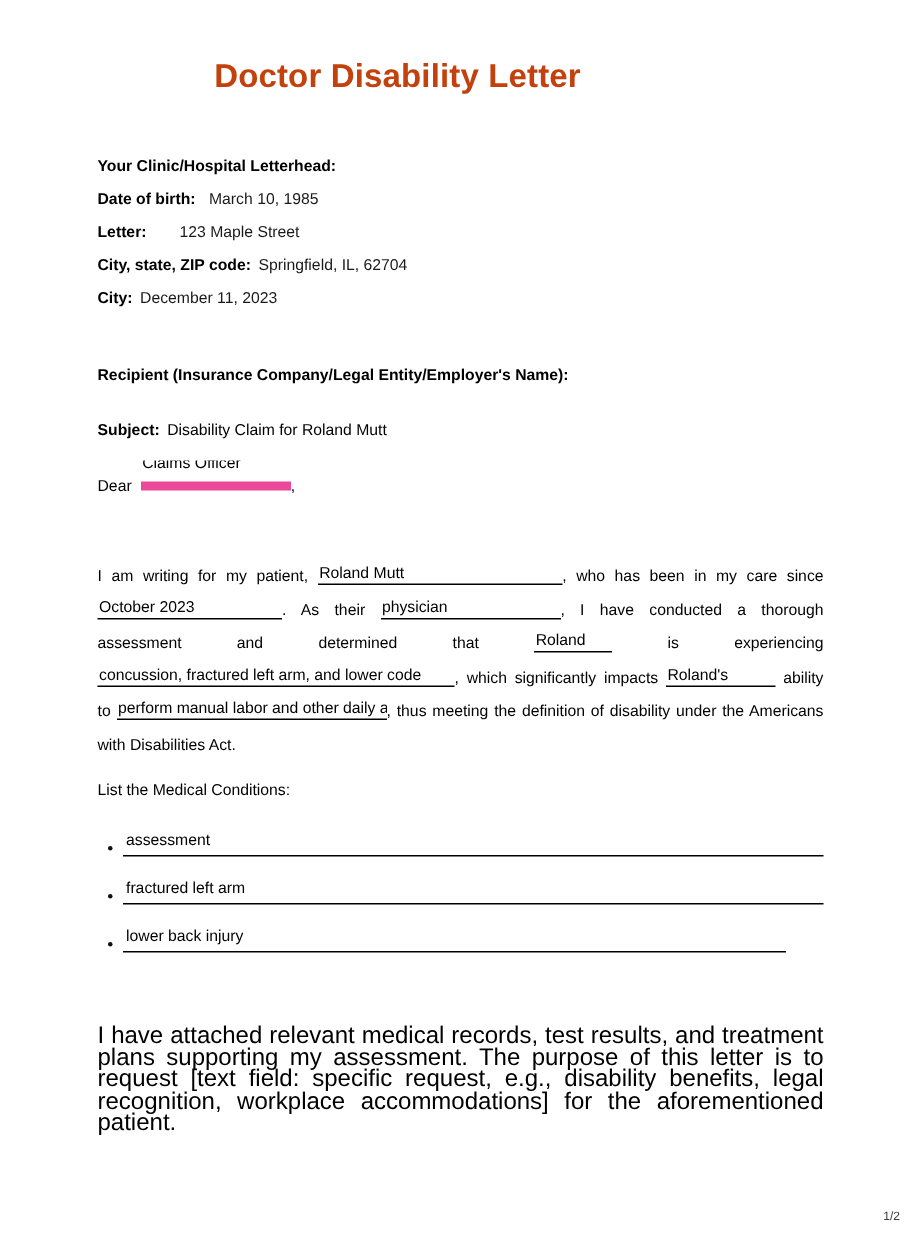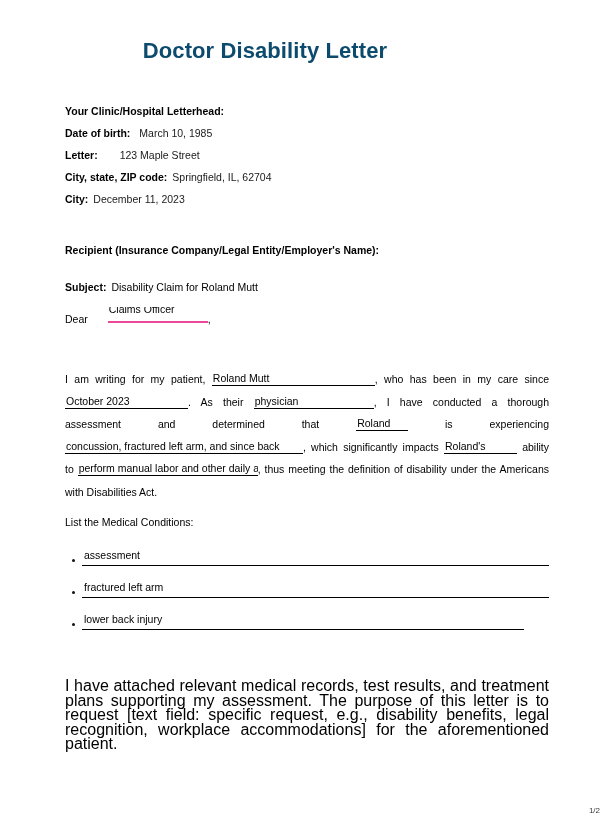--- a/index.html
+++ b/index.html
@@ -32,7 +32,7 @@
     text-align: center;
     font-size: 22px;
     font-weight: bold;
-    color: #0c4a6e;
+    color: #c2410c;
     letter-spacing: 0.1px;
   }
 

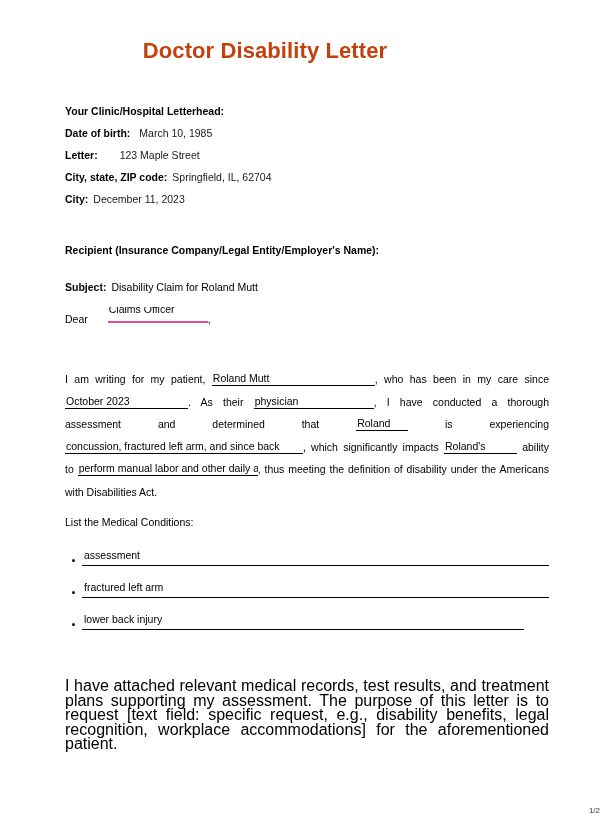--- a/index.html
+++ b/index.html
@@ -96,10 +96,10 @@
   .salutation .fill {
     display: inline-block;
     width: 100px;
-    border-bottom: 2px solid #ec4899;
+    border-bottom: 6px solid #ec4899;
     vertical-align: baseline;
     position: relative;
-    margin-left: 20px;
+    margin-left: 6px;
     height: 14px;
     overflow: hidden;
   }

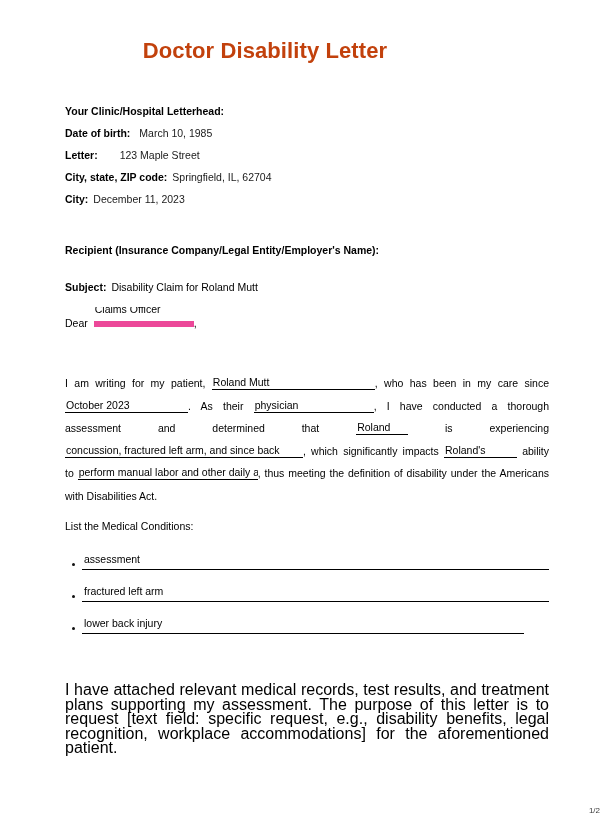--- a/index.html
+++ b/index.html
@@ -255,7 +255,7 @@
       <span class="fillfield f-role"><span>physician</span></span><span>, I have conducted a thorough assessment and determined that</span>
       <span class="fillfield f-name1"><span>Roland</span></span>
       <span>is experiencing</span>
-      <span class="fillfield f-cond"><span>concussion, fractured left arm, and since back</span></span><span>, which significantly impacts</span>
+      <span class="fillfield f-cond"><span>concussion, fractured left arm, and lower code</span></span><span>, which significantly impacts</span>
       <span class="fillfield f-name2"><span>Roland's</span></span>
       <span>ability to</span>
       <span class="fillfield f-ability"><span>perform manual labor and other daily activities</span></span><span>, thus meeting the definition of disability under the Americans with Disabilities Act.</span>

